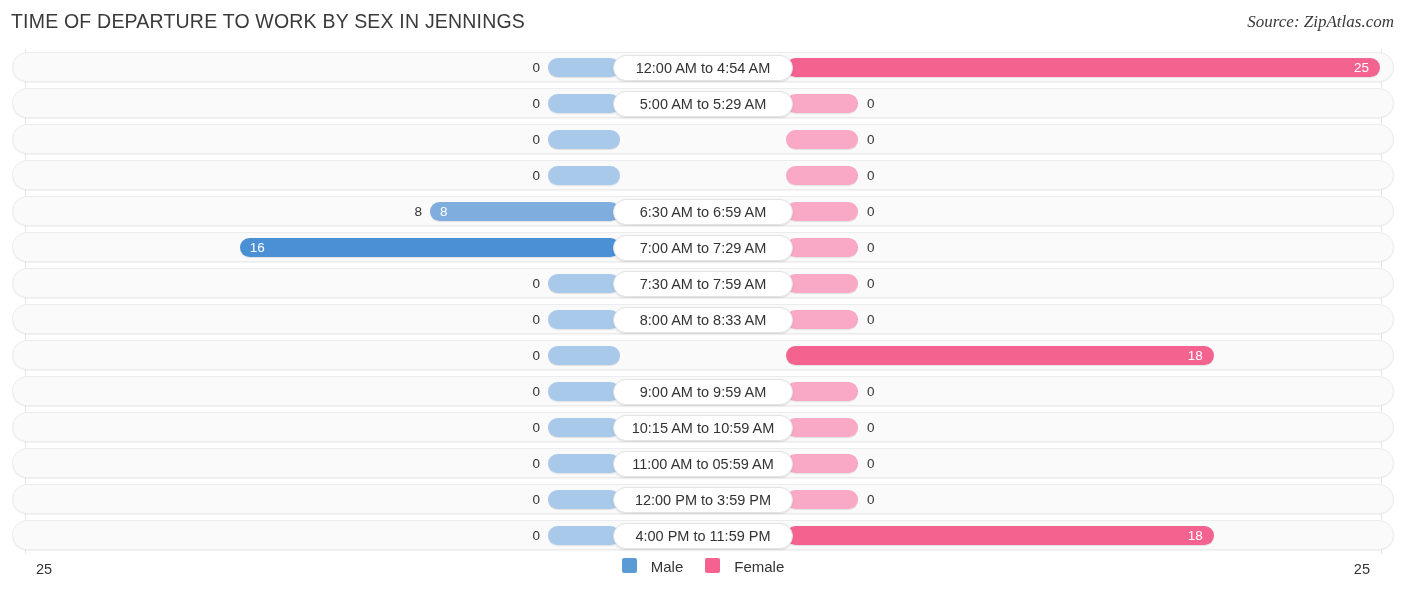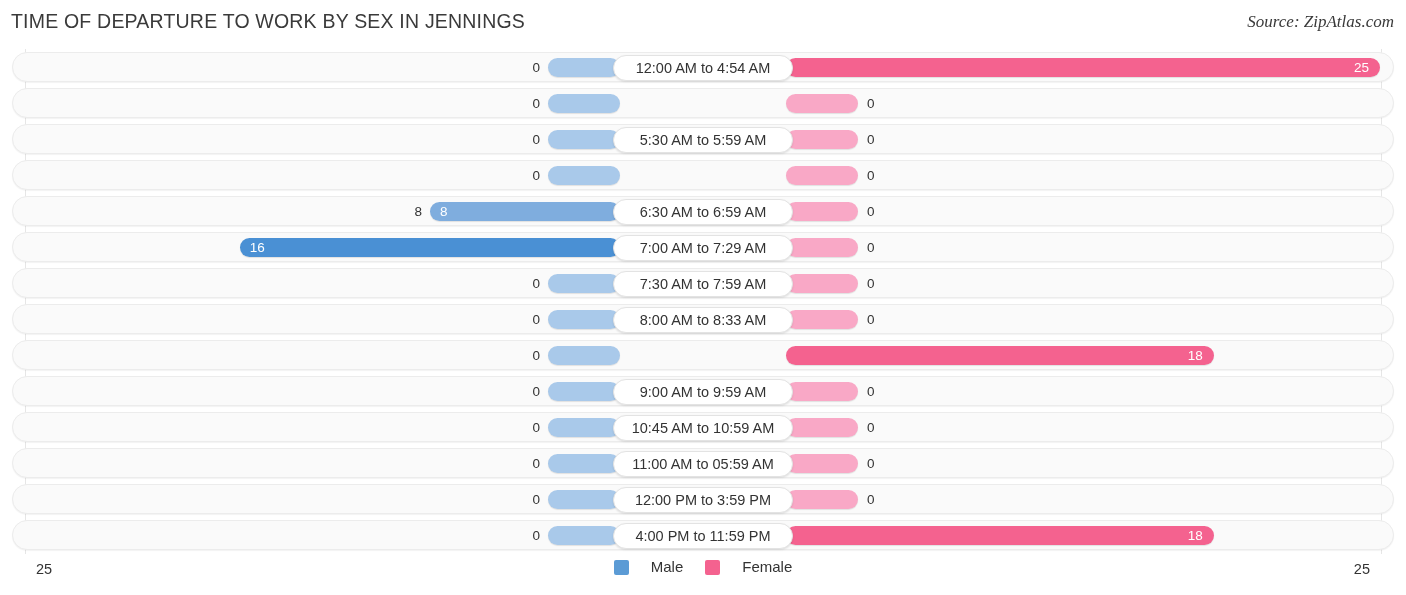--- a/index.html
+++ b/index.html
@@ -194,6 +194,7 @@
         <div class="bar-value-out val-out-male" style="left: 0px; width: 540px;">0</div>
         <div class="bar-value-out val-out-female" style="left: 867px; width: 60px;">0</div>
         <div class="bar bar-female" style="left: 786px; width: 72px; background: rgb(249, 168, 198);"></div>
+        <div class="row-label">5:00 AM to 5:29 AM</div>
       </div>
       <div class="row">
         <div class="row-track"></div>

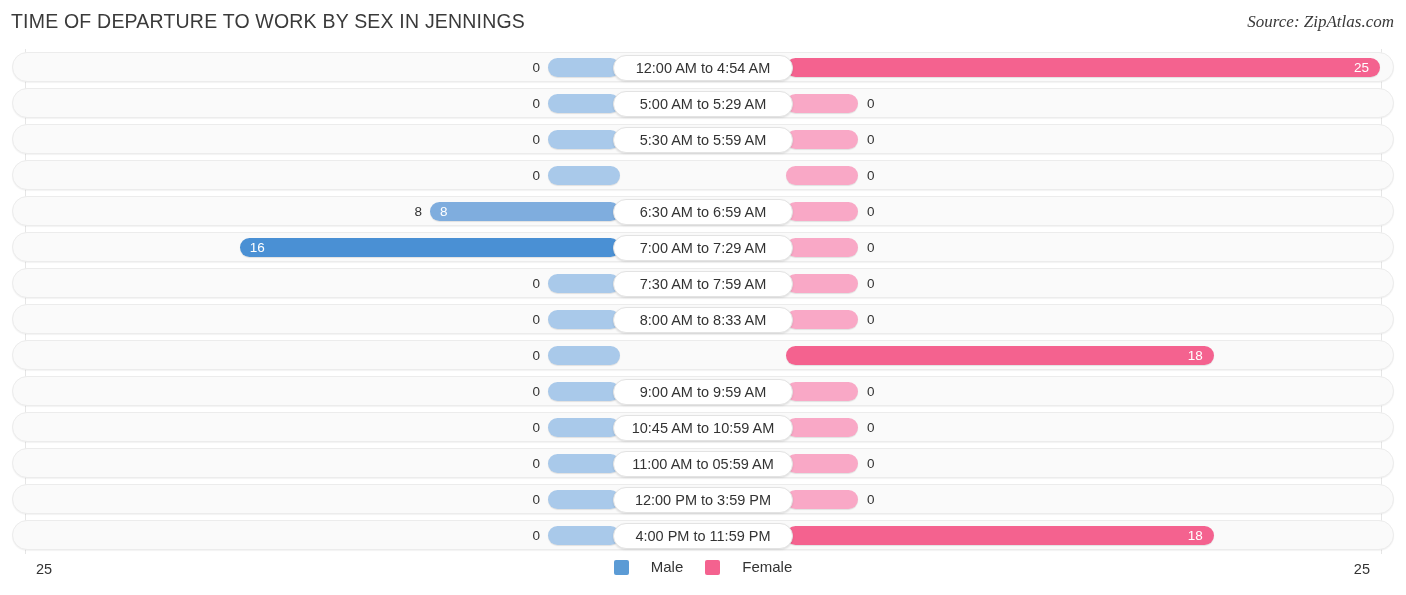--- a/index.html
+++ b/index.html
@@ -202,7 +202,6 @@
         <div class="bar-value-out val-out-male" style="left: 0px; width: 540px;">0</div>
         <div class="bar-value-out val-out-female" style="left: 867px; width: 60px;">0</div>
         <div class="bar bar-female" style="left: 786px; width: 72px; background: rgb(249, 168, 198);"></div>
-        <div class="row-label">5:30 AM to 5:59 AM</div>
       </div>
       <div class="row">
         <div class="row-track"></div>

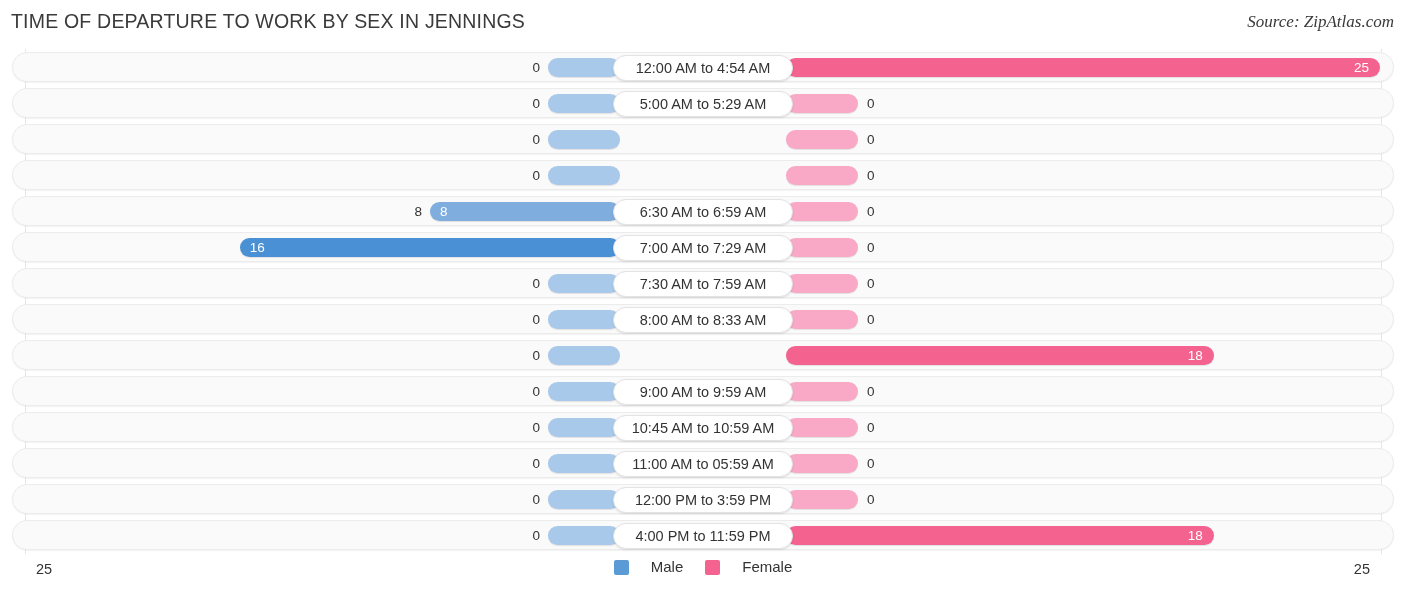--- a/index.html
+++ b/index.html
@@ -267,7 +267,7 @@
         <div class="bar-value-out val-out-male" style="left: 0px; width: 540px;">0</div>
         <div class="bar-value-out val-out-female" style="left: 867px; width: 60px;">0</div>
         <div class="bar bar-female" style="left: 786px; width: 72px; background: rgb(249, 168, 198);"></div>
-        <div class="row-label">10:45 AM to 10:59 AM</div>
+        <div class="row-label">10:15 AM to 10:59 AM</div>
       </div>
       <div class="row">
         <div class="row-track"></div>

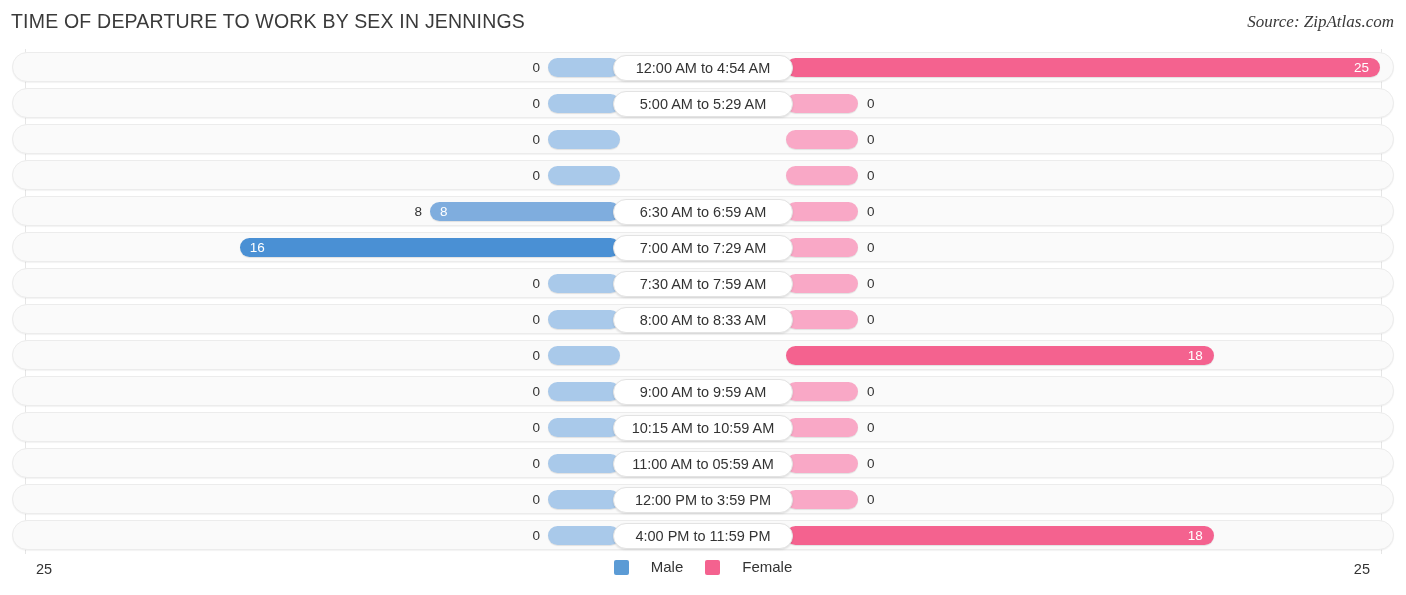--- a/index.html
+++ b/index.html
@@ -154,8 +154,8 @@
   }
   .legend-item {
     display: flex;
-    align-items: flex-end;
-    gap: 22px;
+    align-items: flex-start;
+    gap: 14px;
   }
   .legend-swatch {
     width: 15px;

